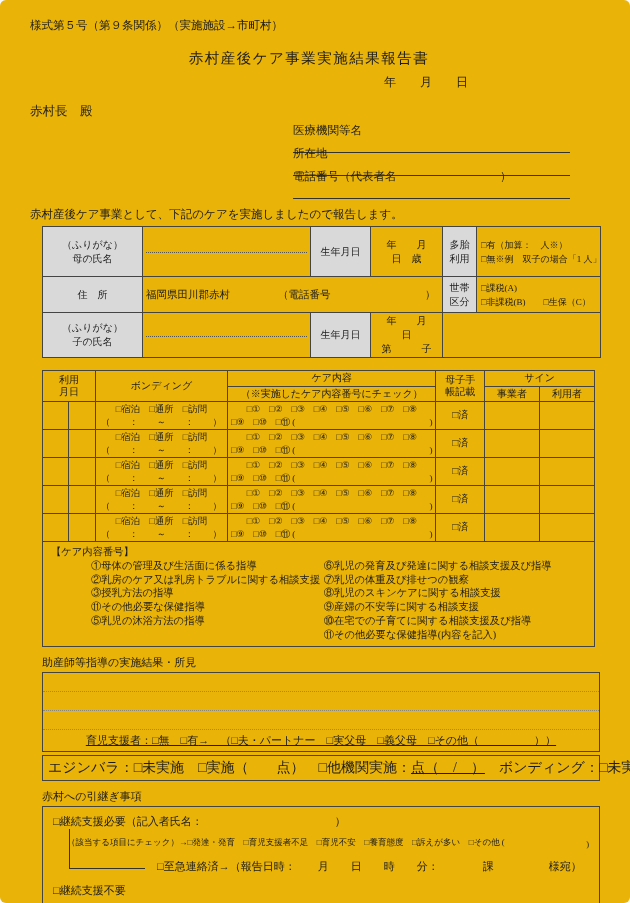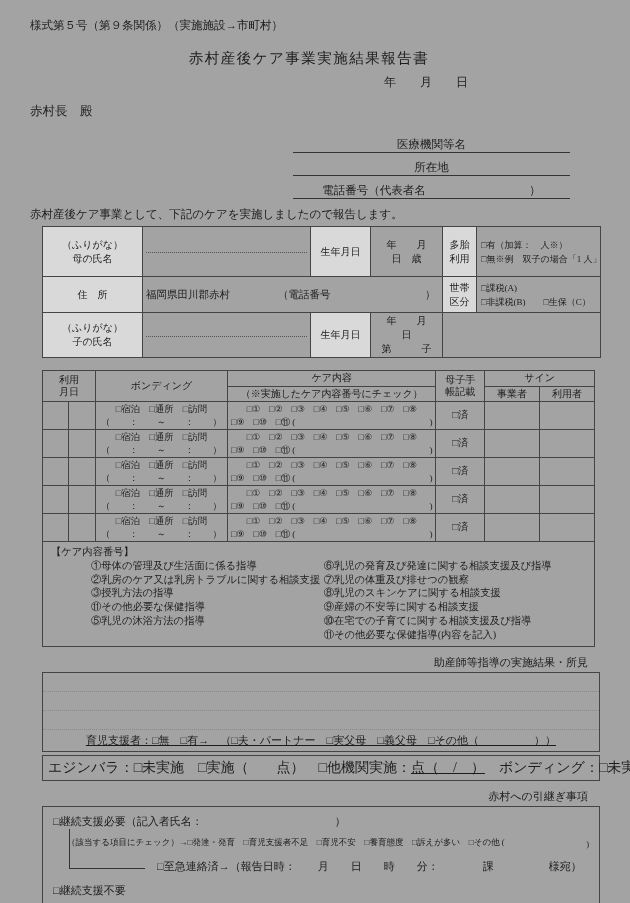--- a/index.html
+++ b/index.html
@@ -6,9 +6,10 @@
   html,body { background:#fbfbfb; }
   .page {
     position:relative; width:630px; height:903px; margin:0 auto;
-    background:#a3a3a3; color:#1c1c1c; overflow:hidden;
+    background:#eab308; color:#1c1c1c; overflow:hidden;
     font-family:"Liberation Serif","DejaVu Serif",serif;
     padding:18px 42px 0 30px;
+    border-radius:6px;
   }
   .form-number { font-size:11.5px; margin-bottom:16px; }
   .doc-title { font-size:14.5px; text-align:center; letter-spacing:1.5px; margin-bottom:6px; }

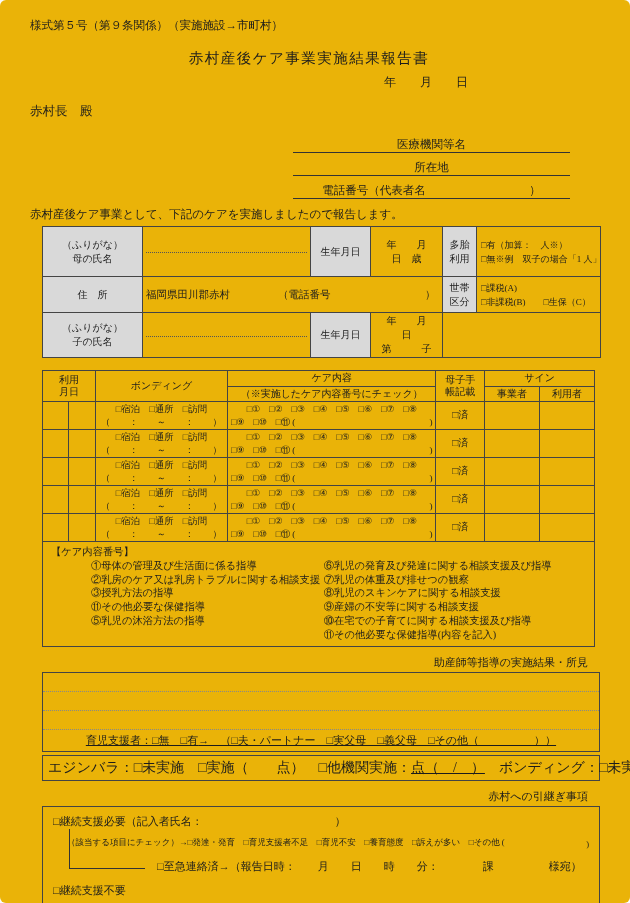--- a/index.html
+++ b/index.html
@@ -16,8 +16,8 @@
   .date-line { font-size:12px; text-align:right; padding-right:120px; margin-bottom:12px; }
   .addressee { font-size:12.5px; margin-bottom:10px; }
   .org-block { margin-left:263px; width:277px; margin-bottom:8px; }
-  .org-row { display:flex; justify-content:center; border-bottom:1px solid #333;
-             font-size:11.5px; height:23px; align-items:flex-end; padding-bottom:0; }
+  .org-row { display:flex; justify-content:flex-start; border-bottom:1px solid #333;
+             font-size:11.5px; height:23px; align-items:flex-end; padding-bottom:14px; }
   .intro { font-size:11.5px; margin-bottom:4px; }
 
   table { border-collapse:collapse; table-layout:fixed; }

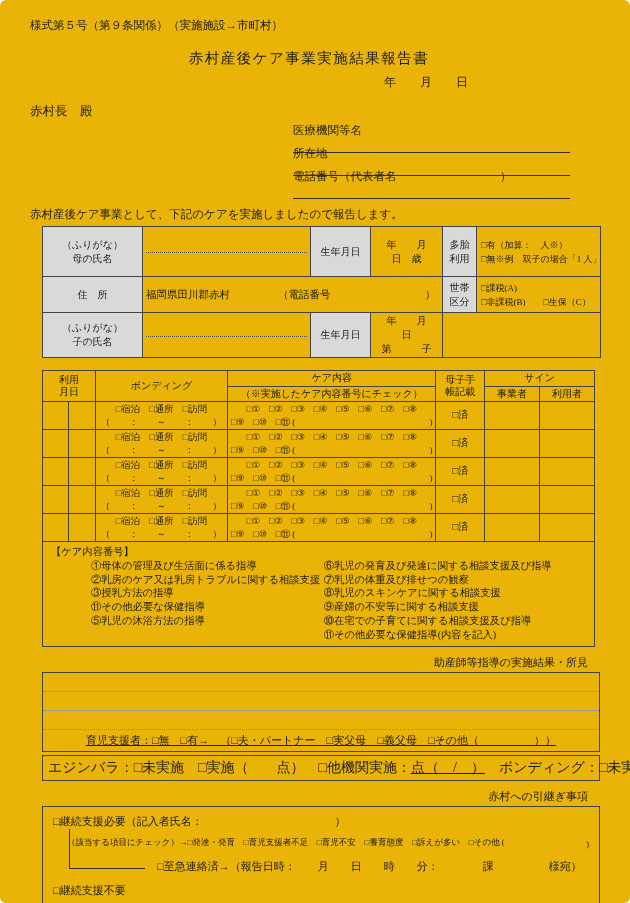--- a/index.html
+++ b/index.html
@@ -46,7 +46,7 @@
   .legend-col1 { width:47%;margin-left:40px; } .legend-col2 { width:53%; }
   .legend-box div { line-height:13.8px; }
 
-  .section-label { font-size:11px; margin-top:8px; margin-left:12px; margin-bottom:2px;text-align:right; }
+  .section-label { font-size:11px; margin-top:8px; margin-left:12px; margin-bottom:2px; }
   .findings-box { width:558px; margin-left:12px; border:1px solid #444; }
   .dotted-row { height:19px; border-bottom:1px dotted #888; }
   .support-row { height:21px; display:flex; align-items:center; justify-content:center;

